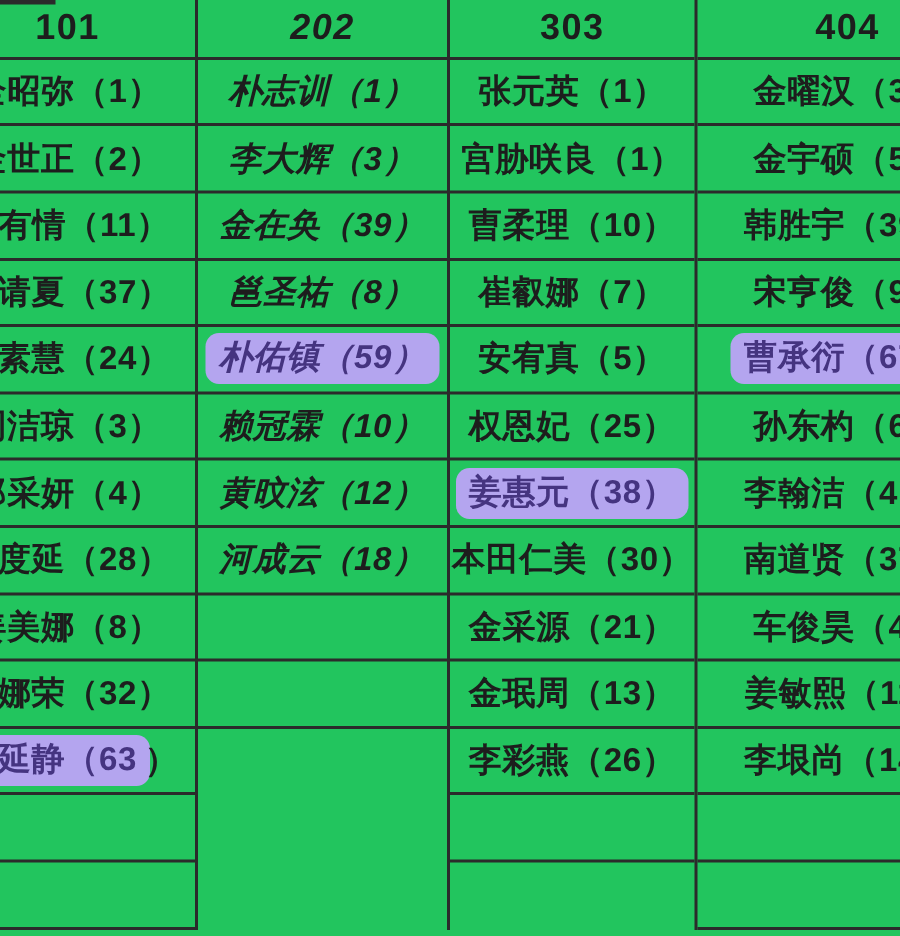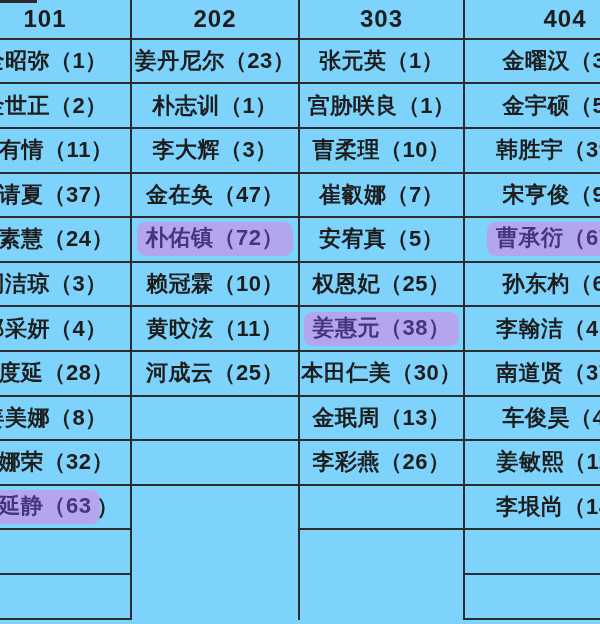--- a/index.html
+++ b/index.html
@@ -7,7 +7,7 @@
     position:relative;
     width:600px;height:624px;
     overflow:hidden;
-    background:#7dd3fc;
+    background:#22c55e;
     font-family:"Liberation Sans","DejaVu Sans",sans-serif;
   }
   .table-wrap{

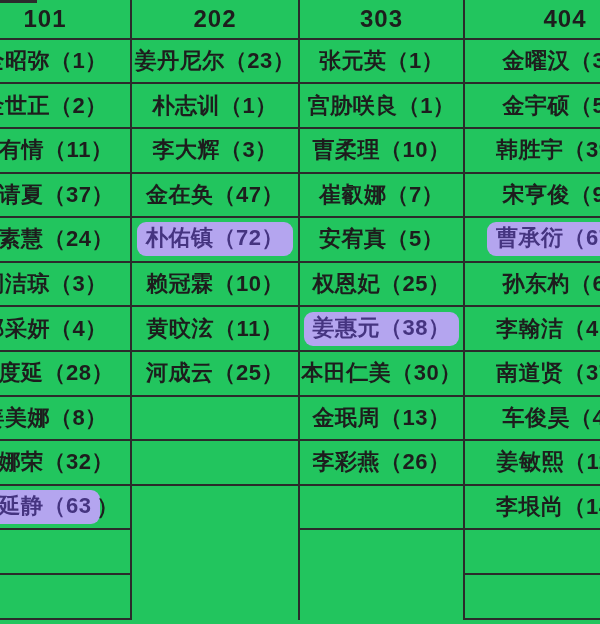--- a/index.html
+++ b/index.html
@@ -21,7 +21,7 @@
     border-right:2.4px solid #2b2b2b;
   }
   .col.c0{width:170px;}
-  .col.c1{width:166px;}
+  .col.c1{width:166px;font-style:italic;}
   .col.c2{width:163px;}
   .col.c3{width:200px;}
   .cell{

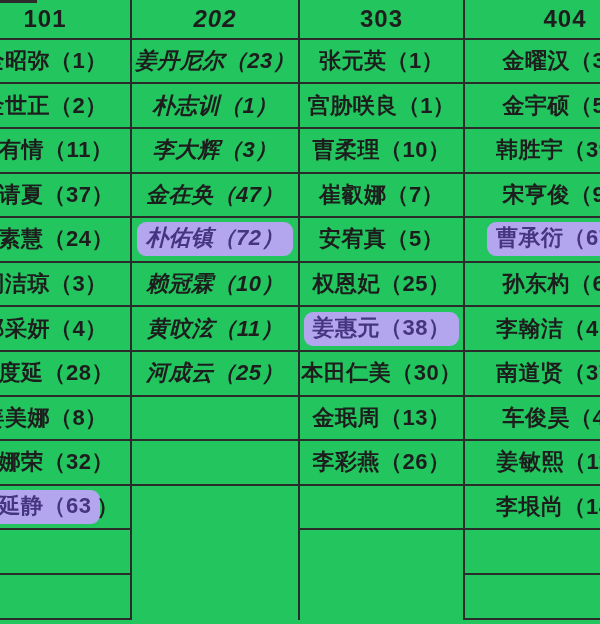--- a/index.html
+++ b/index.html
@@ -84,7 +84,6 @@
       </div>
       <div class="col c1">
         <div class="cell header">202</div>
-        <div class="cell">姜丹尼尔（23）</div>
         <div class="cell">朴志训（1）</div>
         <div class="cell">李大辉（3）</div>
         <div class="cell">金在奂（47）</div>

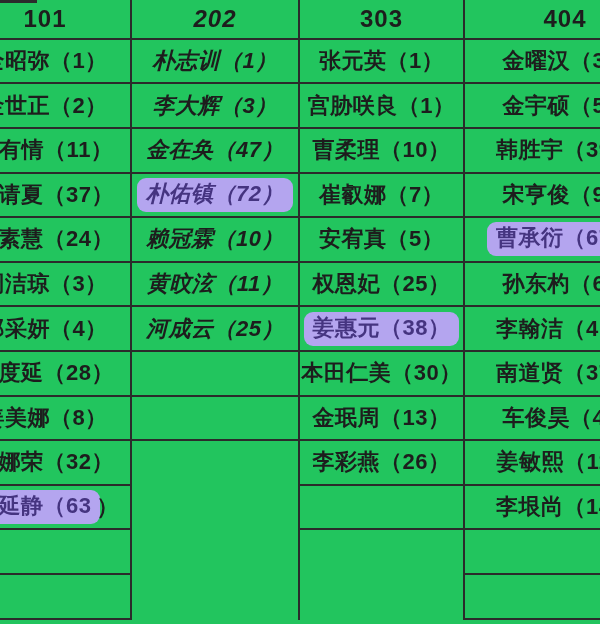--- a/index.html
+++ b/index.html
@@ -86,7 +86,7 @@
         <div class="cell header">202</div>
         <div class="cell">朴志训（1）</div>
         <div class="cell">李大辉（3）</div>
-        <div class="cell">金在奂（47）</div>
+        <div class="cell">金在奂（39）</div>
         <div class="cell">
           <span class="hl">朴佑镇（72）</span>
         </div>

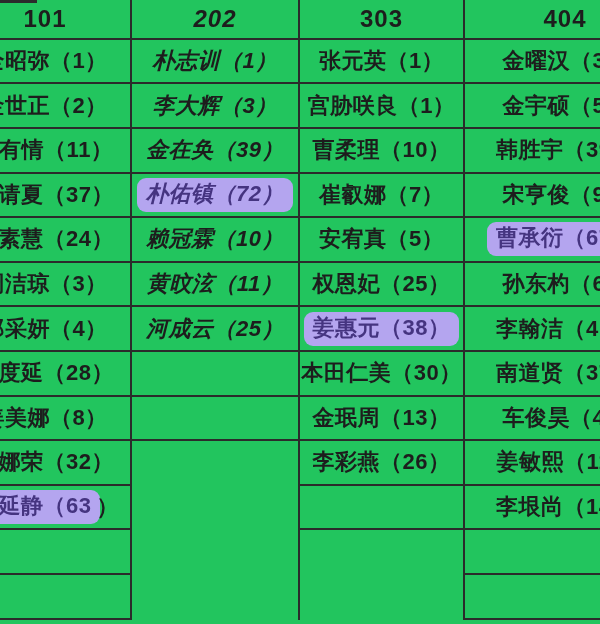--- a/index.html
+++ b/index.html
@@ -87,6 +87,7 @@
         <div class="cell">朴志训（1）</div>
         <div class="cell">李大辉（3）</div>
         <div class="cell">金在奂（39）</div>
+        <div class="cell">邕圣祐（8）</div>
         <div class="cell">
           <span class="hl">朴佑镇（72）</span>
         </div>

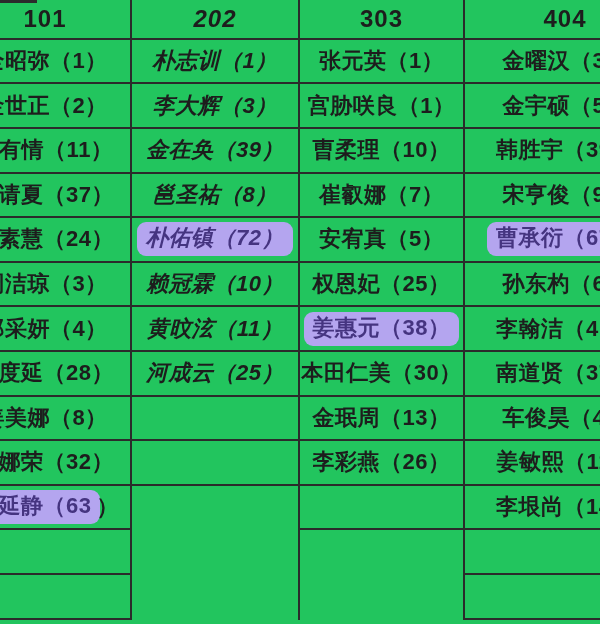--- a/index.html
+++ b/index.html
@@ -89,7 +89,7 @@
         <div class="cell">金在奂（39）</div>
         <div class="cell">邕圣祐（8）</div>
         <div class="cell">
-          <span class="hl">朴佑镇（72）</span>
+          <span class="hl">朴佑镇（59）</span>
         </div>
         <div class="cell">赖冠霖（10）</div>
         <div class="cell">黄旼泫（11）</div>

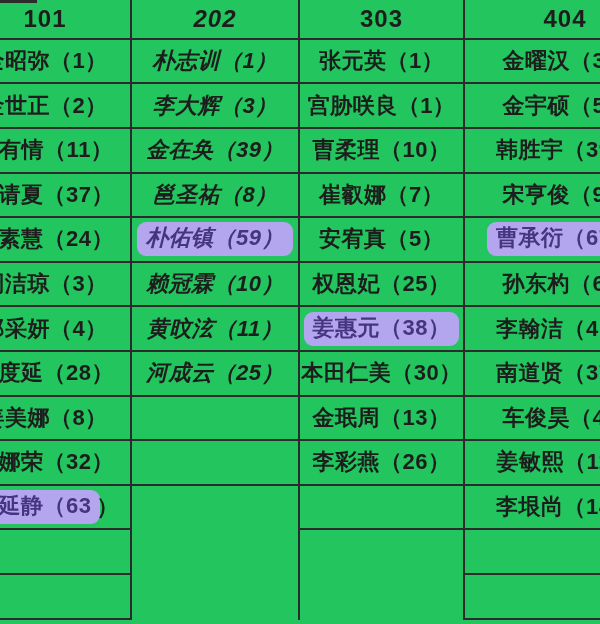--- a/index.html
+++ b/index.html
@@ -92,7 +92,7 @@
           <span class="hl">朴佑镇（59）</span>
         </div>
         <div class="cell">赖冠霖（10）</div>
-        <div class="cell">黄旼泫（11）</div>
+        <div class="cell">黄旼泫（12）</div>
         <div class="cell">河成云（25）</div>
         <div class="cell"></div>
         <div class="cell"></div>

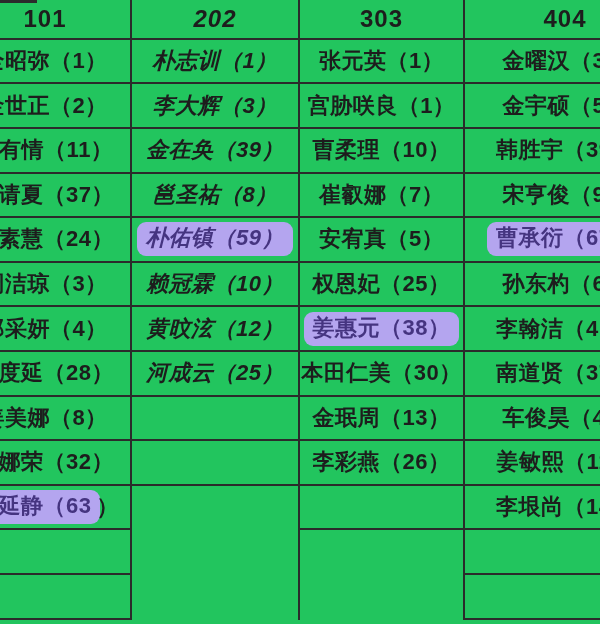--- a/index.html
+++ b/index.html
@@ -93,7 +93,7 @@
         </div>
         <div class="cell">赖冠霖（10）</div>
         <div class="cell">黄旼泫（12）</div>
-        <div class="cell">河成云（25）</div>
+        <div class="cell">河成云（18）</div>
         <div class="cell"></div>
         <div class="cell"></div>
       </div>

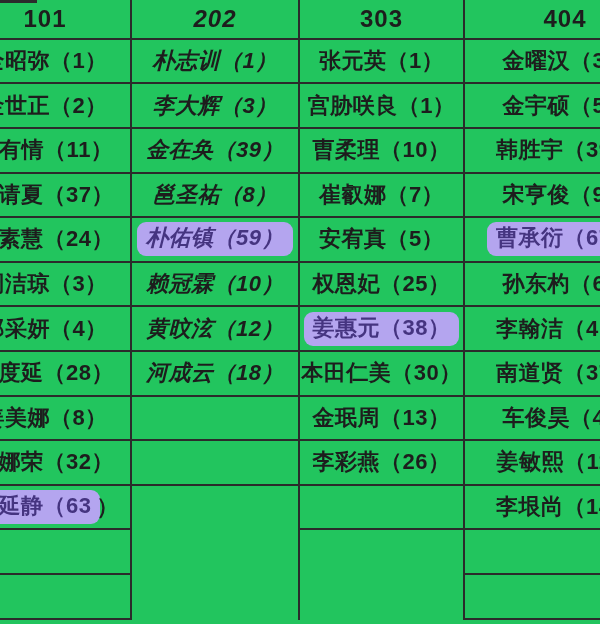--- a/index.html
+++ b/index.html
@@ -109,6 +109,7 @@
           <span class="hl">姜惠元（38）</span>
         </div>
         <div class="cell">本田仁美（30）</div>
+        <div class="cell">金采源（21）</div>
         <div class="cell">金珉周（13）</div>
         <div class="cell">李彩燕（26）</div>
         <div class="cell"></div>

